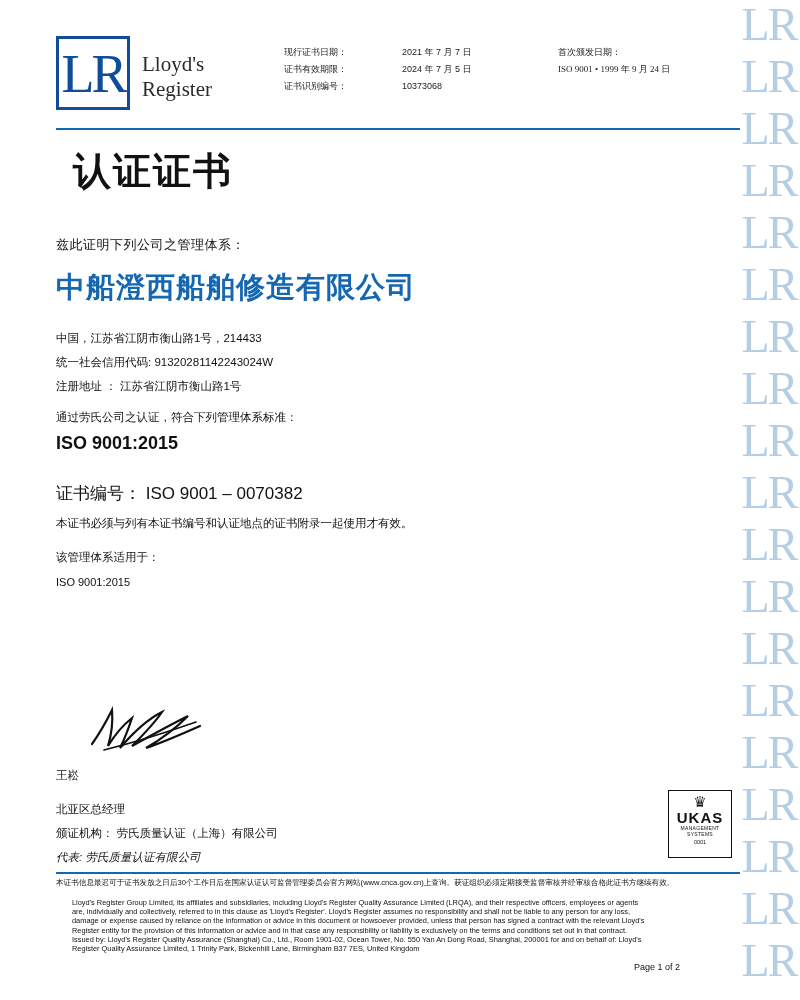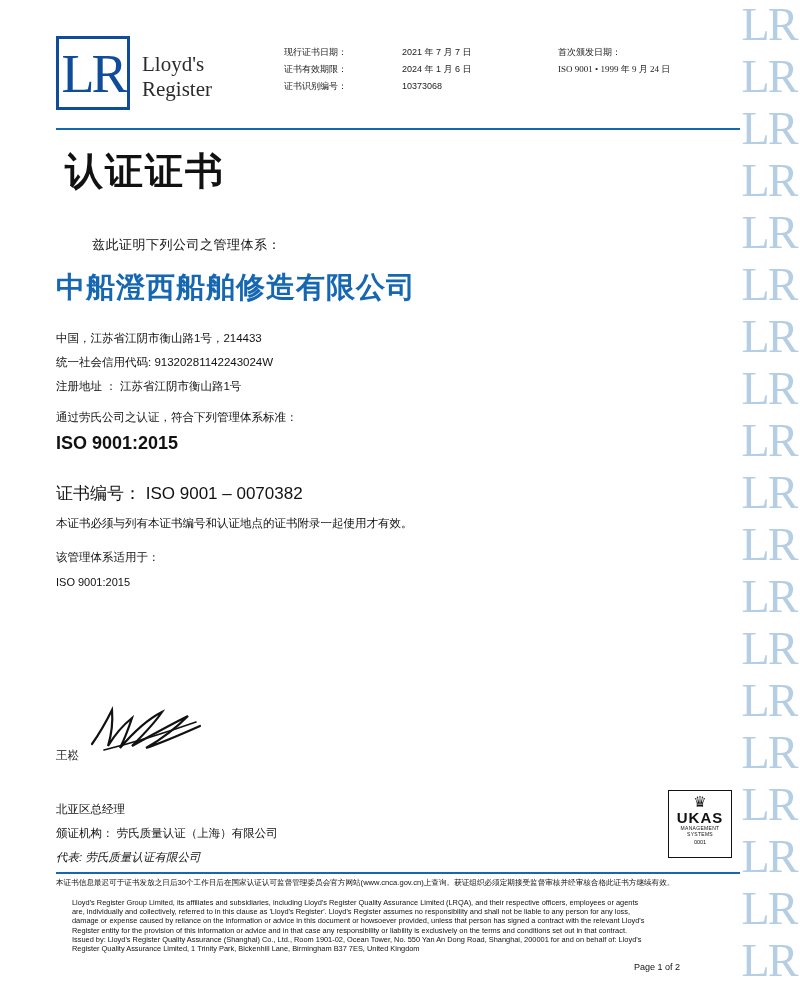--- a/index.html
+++ b/index.html
@@ -429,7 +429,7 @@
         </div>
         <div class="meta-col-values">
           <div class="meta-row meta-center">2021 年 7 月 7 日</div>
-          <div class="meta-row meta-center">2024 年 1 月 6 日</div>
+          <div class="meta-row meta-center">2024 年 7 月 5 日</div>
           <div class="meta-row meta-center">10373068</div>
         </div>
         <div class="meta-col-labels2">

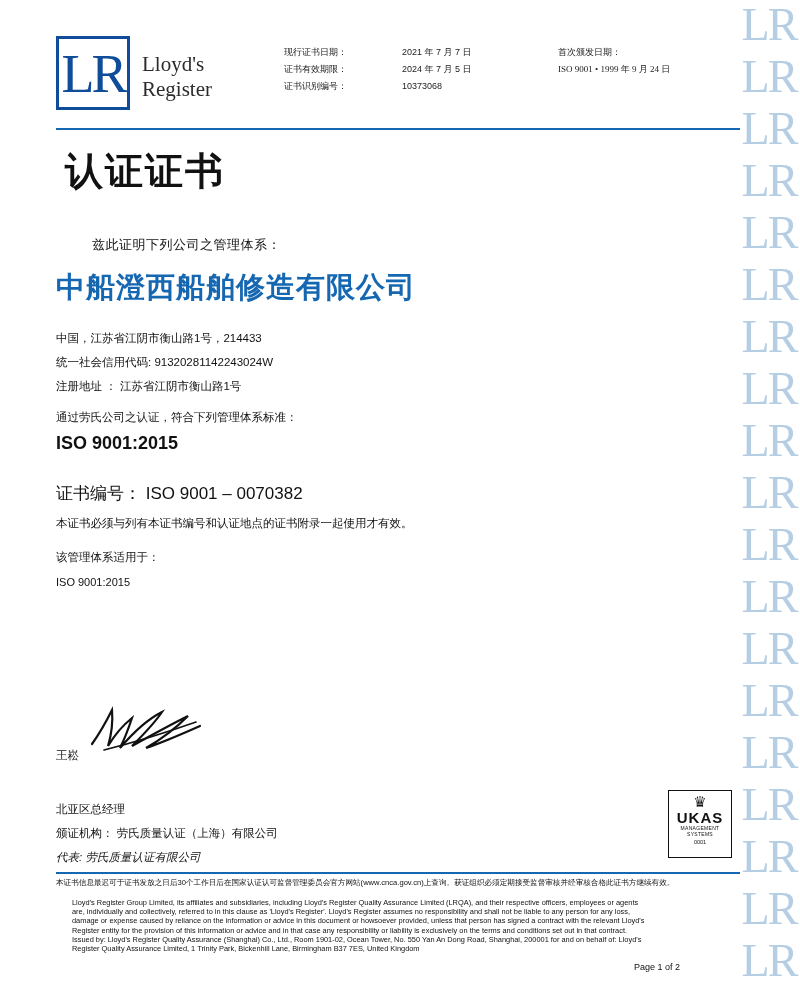--- a/index.html
+++ b/index.html
@@ -148,7 +148,7 @@
   
   .title {
     position: absolute;
-    left: 65px;
+    left: 73px;
     top: 146px;
     font-size: 38px;
     font-weight: bold;

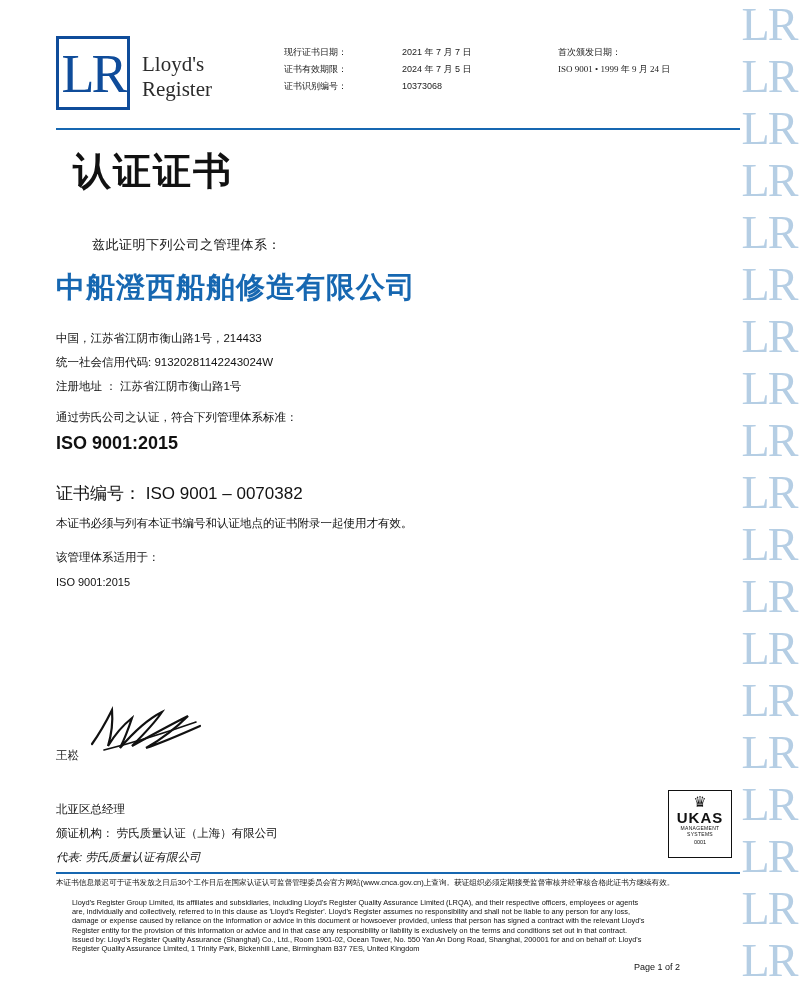--- a/index.html
+++ b/index.html
@@ -162,7 +162,6 @@
     font-size: 13px;
     color: #111;
     letter-spacing: .5px;
-    margin-left: 36px;
   }
   .company {
     position: absolute;

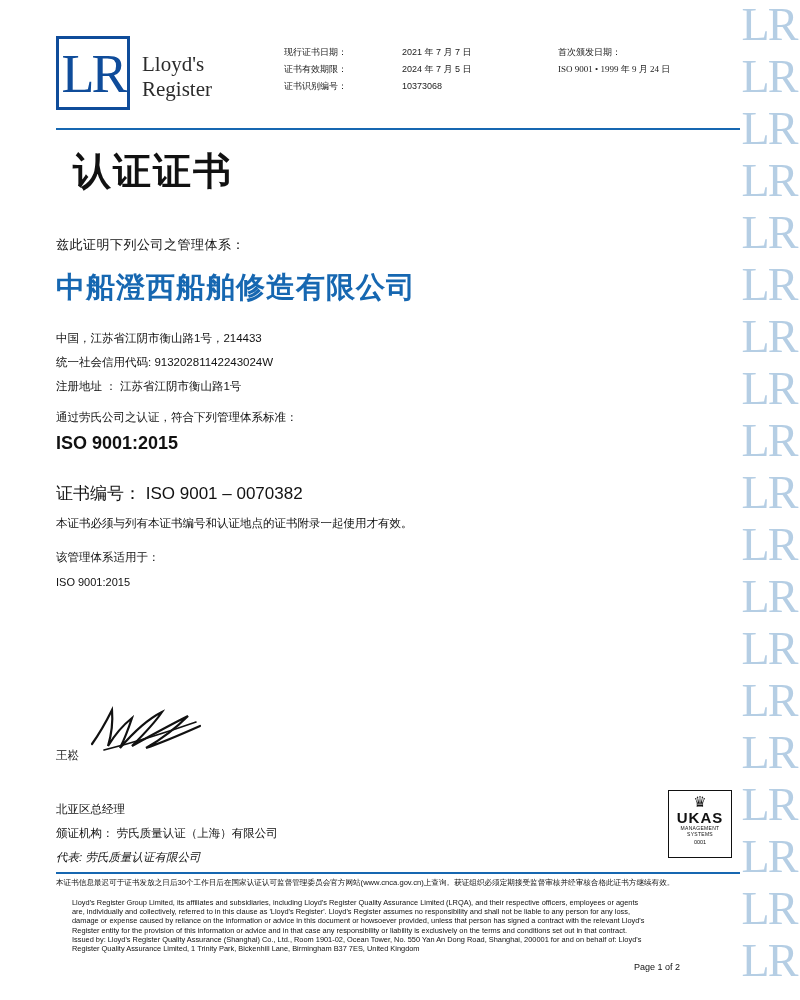--- a/index.html
+++ b/index.html
@@ -238,7 +238,7 @@
   .sig-name {
     position: absolute;
     left: 56px;
-    top: 748px;
+    top: 768px;
     font-size: 11.5px;
     color: #111;
     text-align: right;

